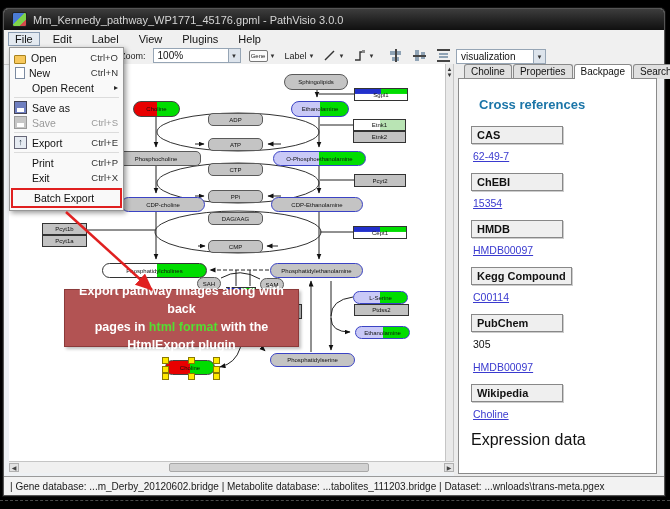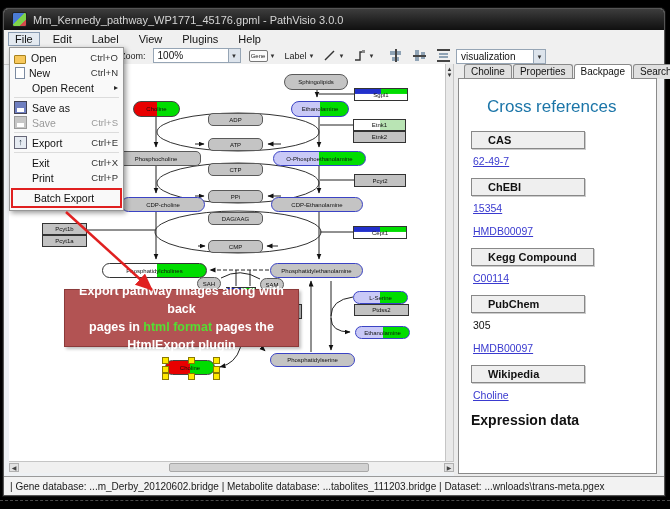--- a/index.html
+++ b/index.html
@@ -75,7 +75,7 @@
   .tab.active{background:#fff;position:relative;z-index:2}
   #panel{position:absolute;left:4px;top:14px;right:3px;bottom:2px;background:#fff;border:1px solid #8a8a8a;
          overflow:hidden;padding:10px 0 0 12px;box-sizing:border-box}
-  #crossref-heading{color:#1b75a8;font-weight:normal;font-size:17px;margin:8px 16px 14px}
+  #crossref-heading{color:#1b75a8;font-weight:bold;font-size:13px;margin:8px 8px 14px}
   .xsec{margin-bottom:11px}
   .xhead{min-width:80px;width:fit-content;border:1px solid #888;background:#efefef;padding:2px 16px;
          font-weight:bold;font-size:11px;color:#111;box-shadow:1px 1px 0 #ccc}

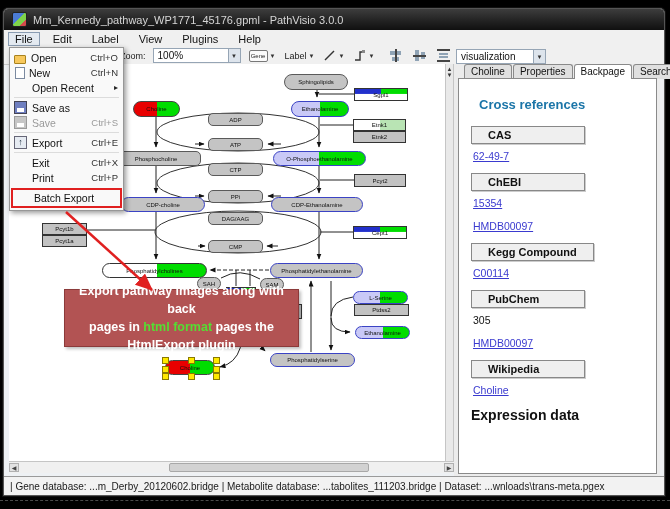--- a/index.html
+++ b/index.html
@@ -77,7 +77,7 @@
          overflow:hidden;padding:10px 0 0 12px;box-sizing:border-box}
   #crossref-heading{color:#1b75a8;font-weight:bold;font-size:13px;margin:8px 8px 14px}
   .xsec{margin-bottom:11px}
-  .xhead{min-width:80px;width:fit-content;border:1px solid #888;background:#efefef;padding:2px 16px;
+  .xhead{min-width:80px;width:fit-content;border:1px solid #888;background:#efefef;padding:2px 5px;
          font-weight:bold;font-size:11px;color:#111;box-shadow:1px 1px 0 #ccc}
   .xlink{margin:6px 0 0 2px;color:#3a3acf;font-weight:normal;font-size:10.5px;text-decoration:underline}
   .xval{margin:6px 0 0 2px;color:#111;font-size:10.5px}

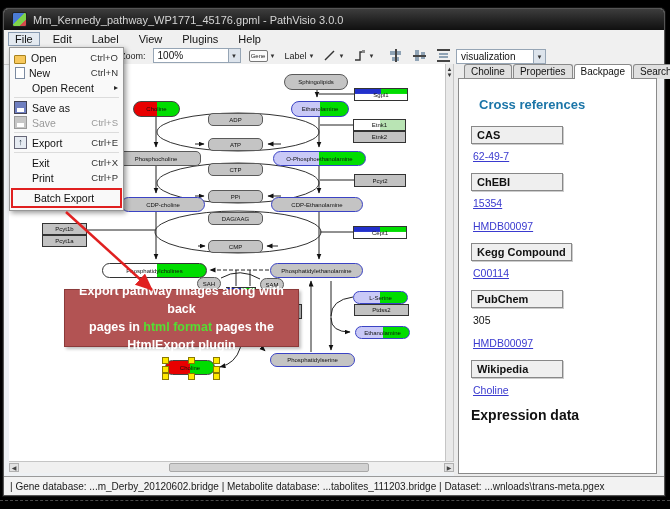--- a/index.html
+++ b/index.html
@@ -424,13 +424,13 @@
       <div class="msep"></div>
       <div class="mrow">
         <span class="mi"></span>
+        <span class="mlabel">Print</span>
+        <span class="mshort">Ctrl+P</span>
+      </div>
+      <div class="mrow">
+        <span class="mi"></span>
         <span class="mlabel">Exit</span>
         <span class="mshort">Ctrl+X</span>
-      </div>
-      <div class="mrow">
-        <span class="mi"></span>
-        <span class="mlabel">Print</span>
-        <span class="mshort">Ctrl+P</span>
       </div>
       <div class="mrow boxed">
         <span class="mi"></span>

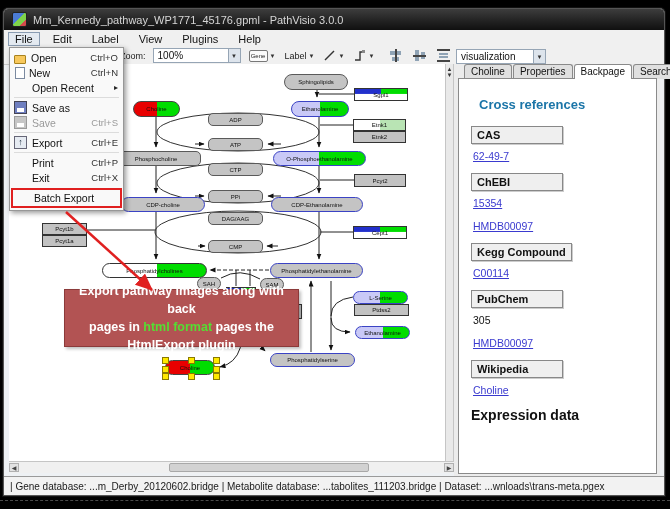--- a/index.html
+++ b/index.html
@@ -361,6 +361,7 @@
             <div class="xlink">15354</div>
           </div>
           <div class="xsec">
+            <div class="xhead">HMDB</div>
             <div class="xlink">HMDB00097</div>
           </div>
           <div class="xsec">

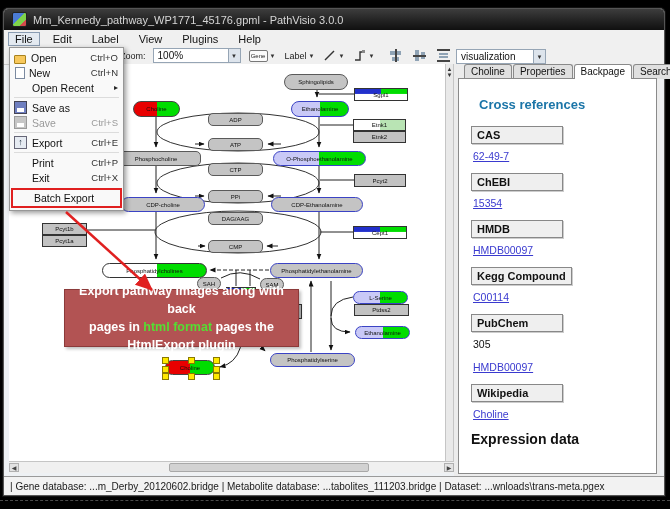--- a/index.html
+++ b/index.html
@@ -443,7 +443,7 @@
 
 <div id="annotation">
   <div>Export pathway images along with back</div>
-  <div><span>pages in </span><span class="green">html format</span><span> pages the</span></div>
+  <div><span>pages in </span><span class="green">html format</span><span> with the</span></div>
   <div>HtmlExport plugin</div>
 </div>
 

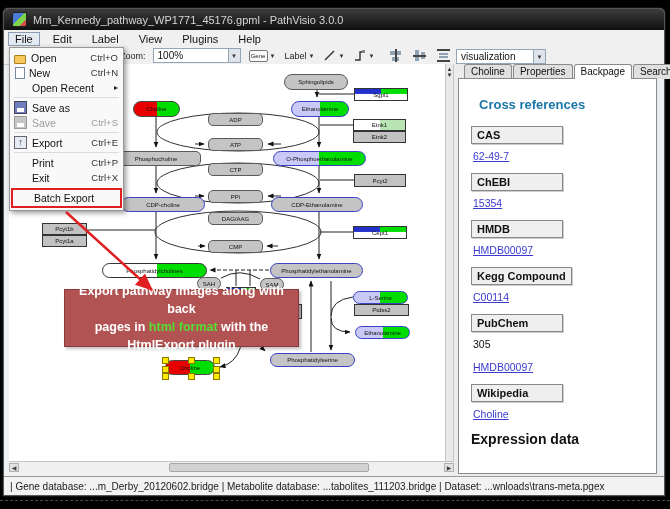--- a/index.html
+++ b/index.html
@@ -81,7 +81,7 @@
          font-weight:bold;font-size:11px;color:#111;box-shadow:1px 1px 0 #ccc}
   .xlink{margin:6px 0 0 2px;color:#3a3acf;font-weight:normal;font-size:10.5px;text-decoration:underline}
   .xval{margin:6px 0 0 2px;color:#111;font-size:10.5px}
-  #expression-heading{font-weight:bold;font-size:14px;color:#111;margin-top:8px}
+  #expression-heading{font-weight:normal;font-size:16px;color:#111;margin-top:8px}
   
   #statusbar{position:absolute;left:0;right:0;top:467px;height:18px;background:#f2f2f2;border-top:1px solid #9a9a9a;
              font-size:10px;color:#1a1a1a;display:flex;align-items:center;padding-left:6px;border-radius:0}

